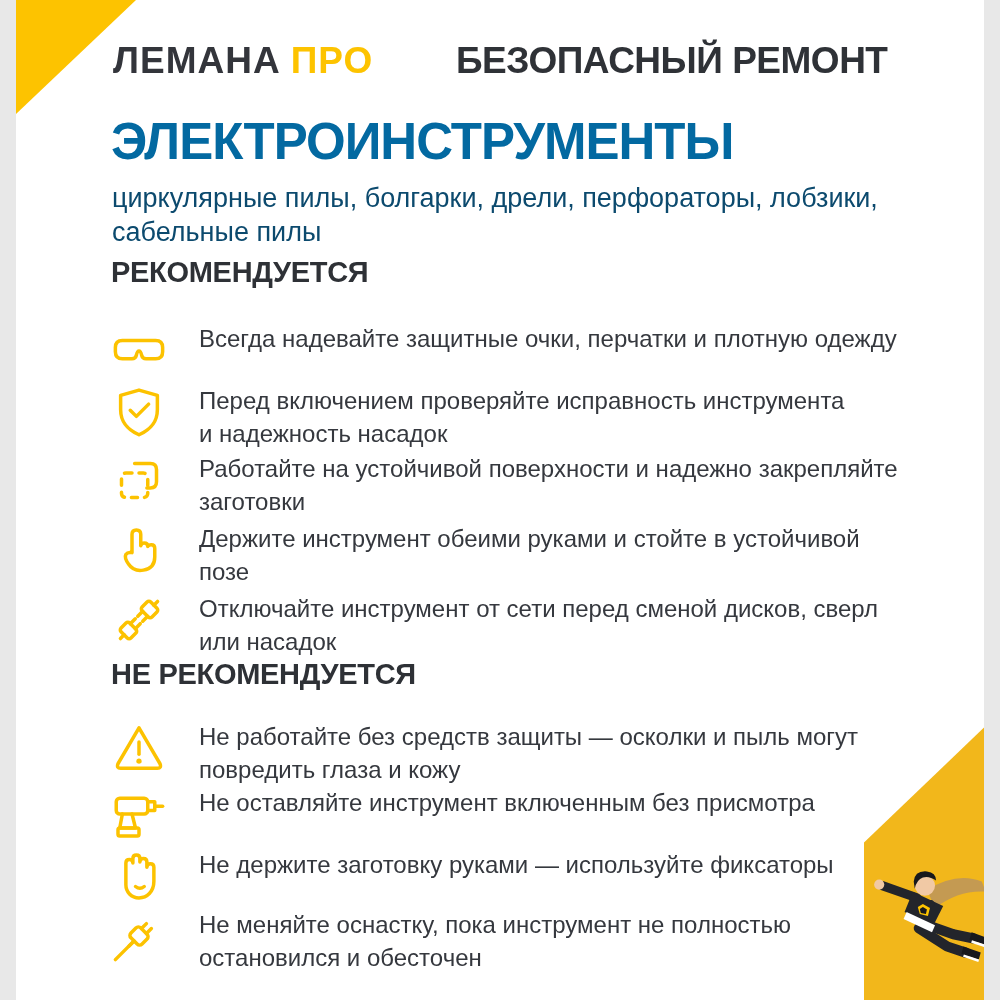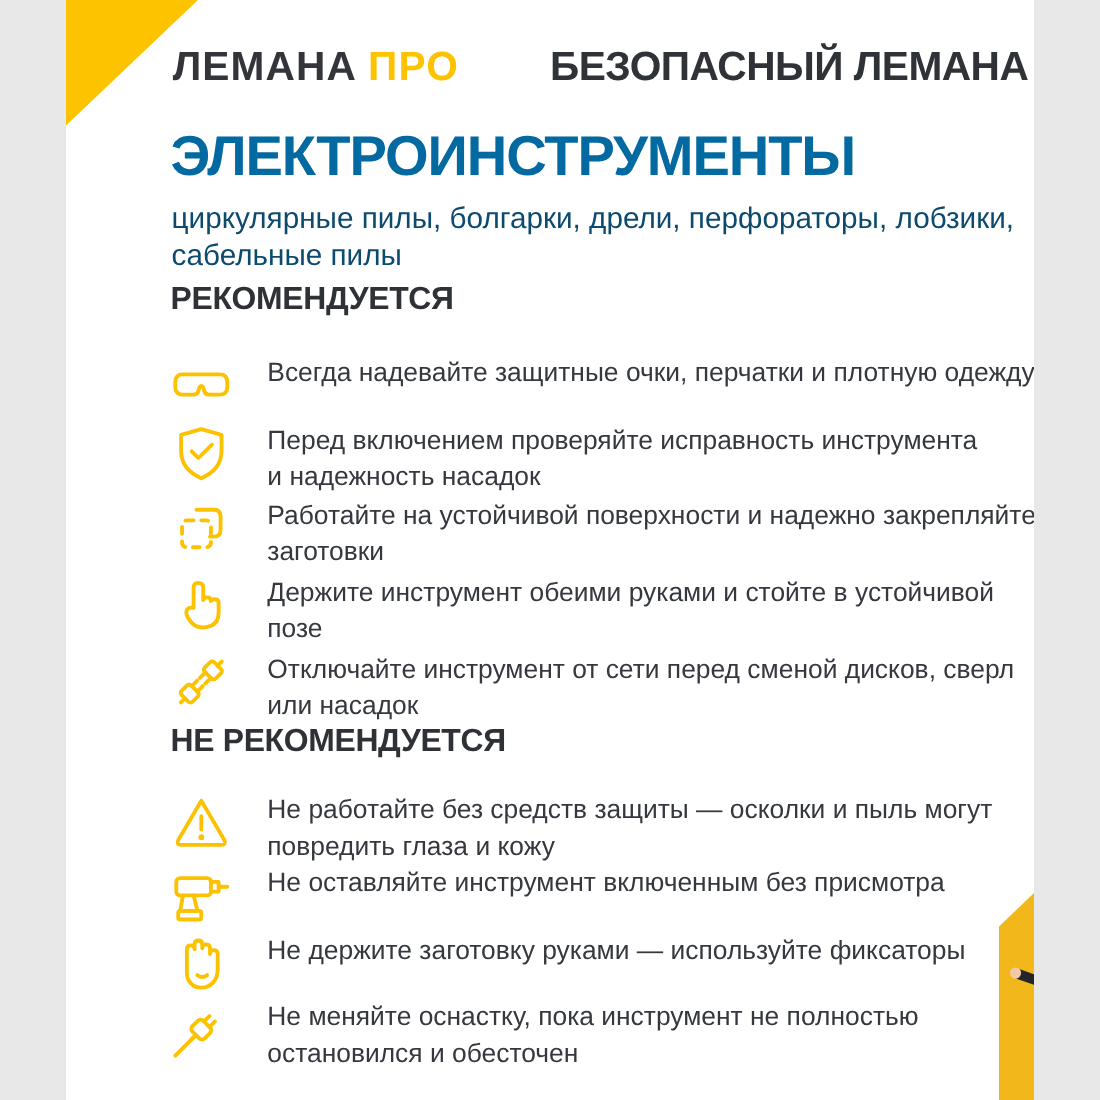--- a/index.html
+++ b/index.html
@@ -4,7 +4,7 @@
 <style>
   html,body { margin:0; padding:0; background:#e8e8e8; }
   .page {
-    position:relative; width:880px; height:1000px; margin:0 auto;
+    position:relative; width:968px; height:1000px; margin:0 auto;
     background:#ffffff; overflow:hidden;
     font-family:"Liberation Sans","DejaVu Sans",sans-serif;
     color:#2f3237;

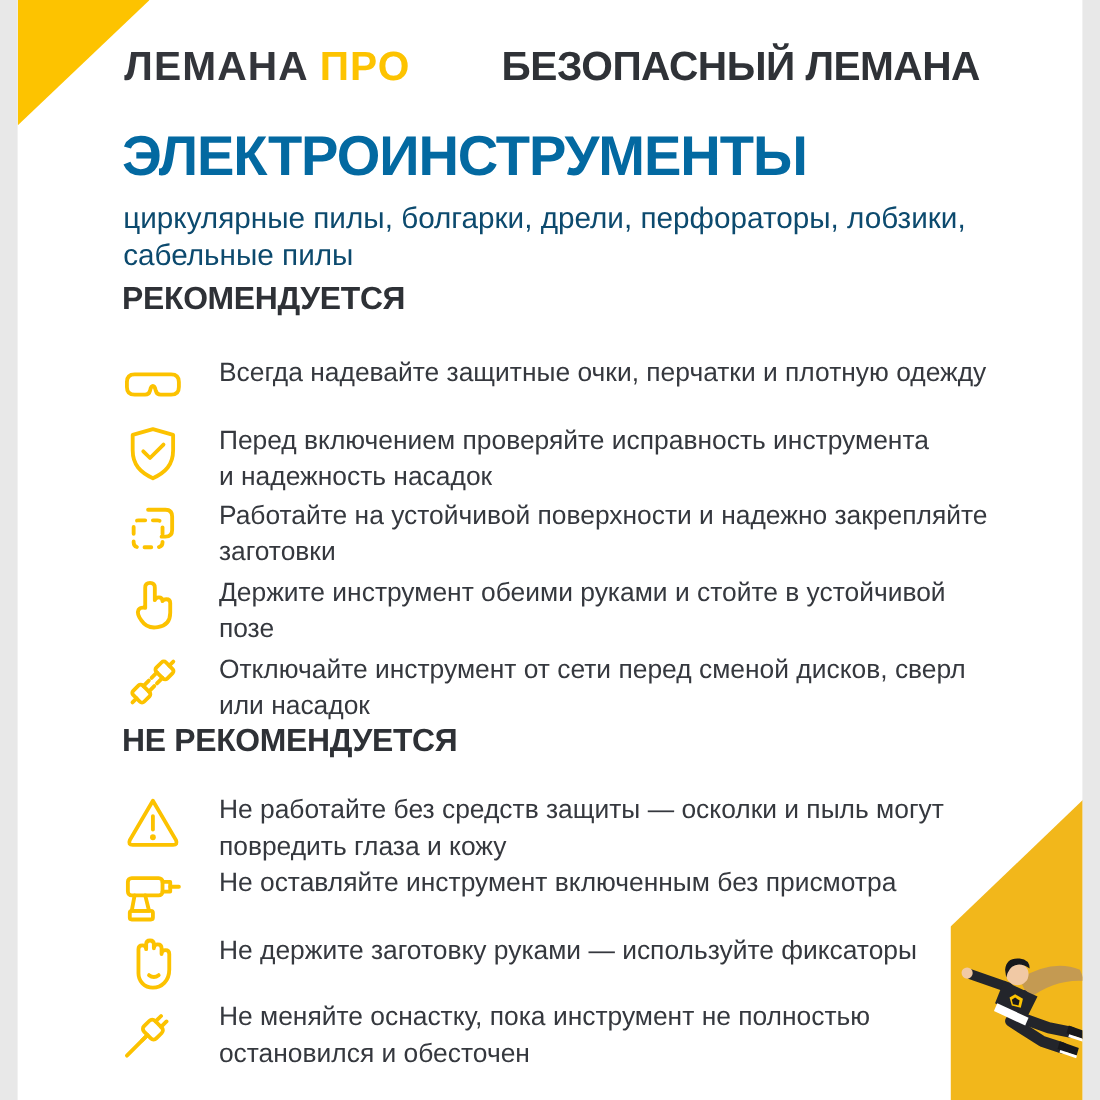--- a/index.html
+++ b/index.html
@@ -73,7 +73,7 @@
   <div class="brand-logo">
     <span class="lp1">ЛЕМАНА</span><span class="lp2">ПРО</span>
   </div>
-  <div class="program-title">БЕЗОПАСНЫЙ ЛЕМАНА</div>
+  <div class="program-title">БЕЗОПАСНЫЙ РЕМОНТ</div>
 
   <div class="page-title">ЭЛЕКТРОИНСТРУМЕНТЫ</div>
   <div class="page-subtitle">циркулярные пилы, болгарки, дрели, перфораторы, лобзики,

